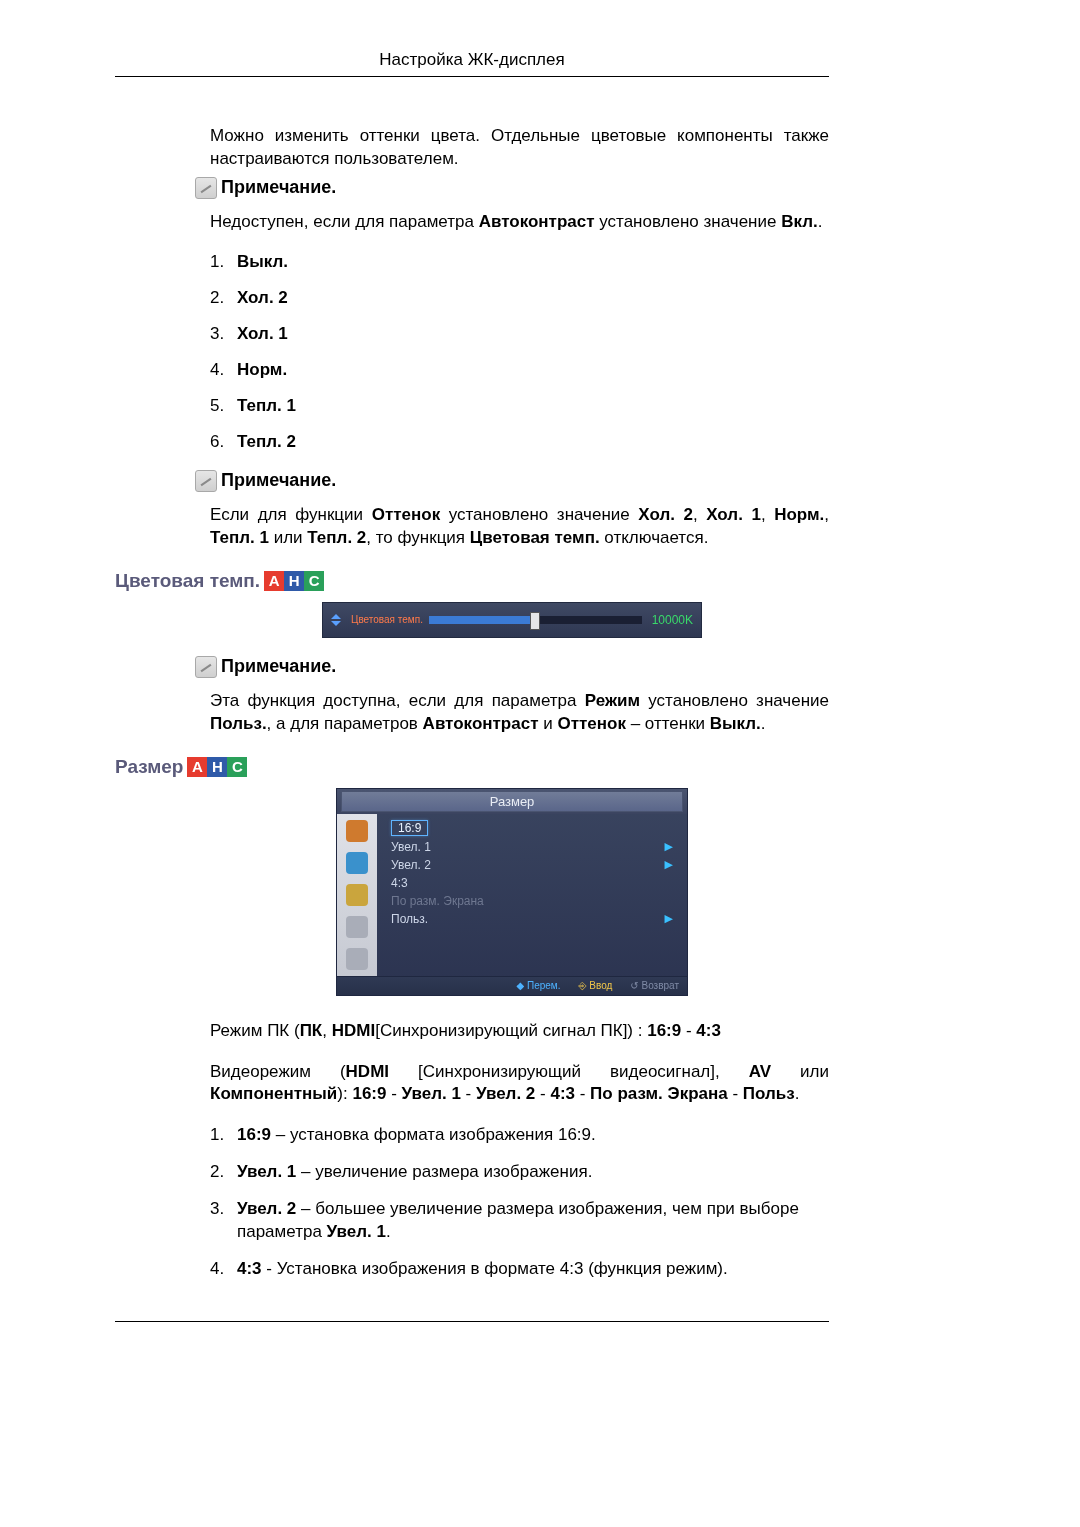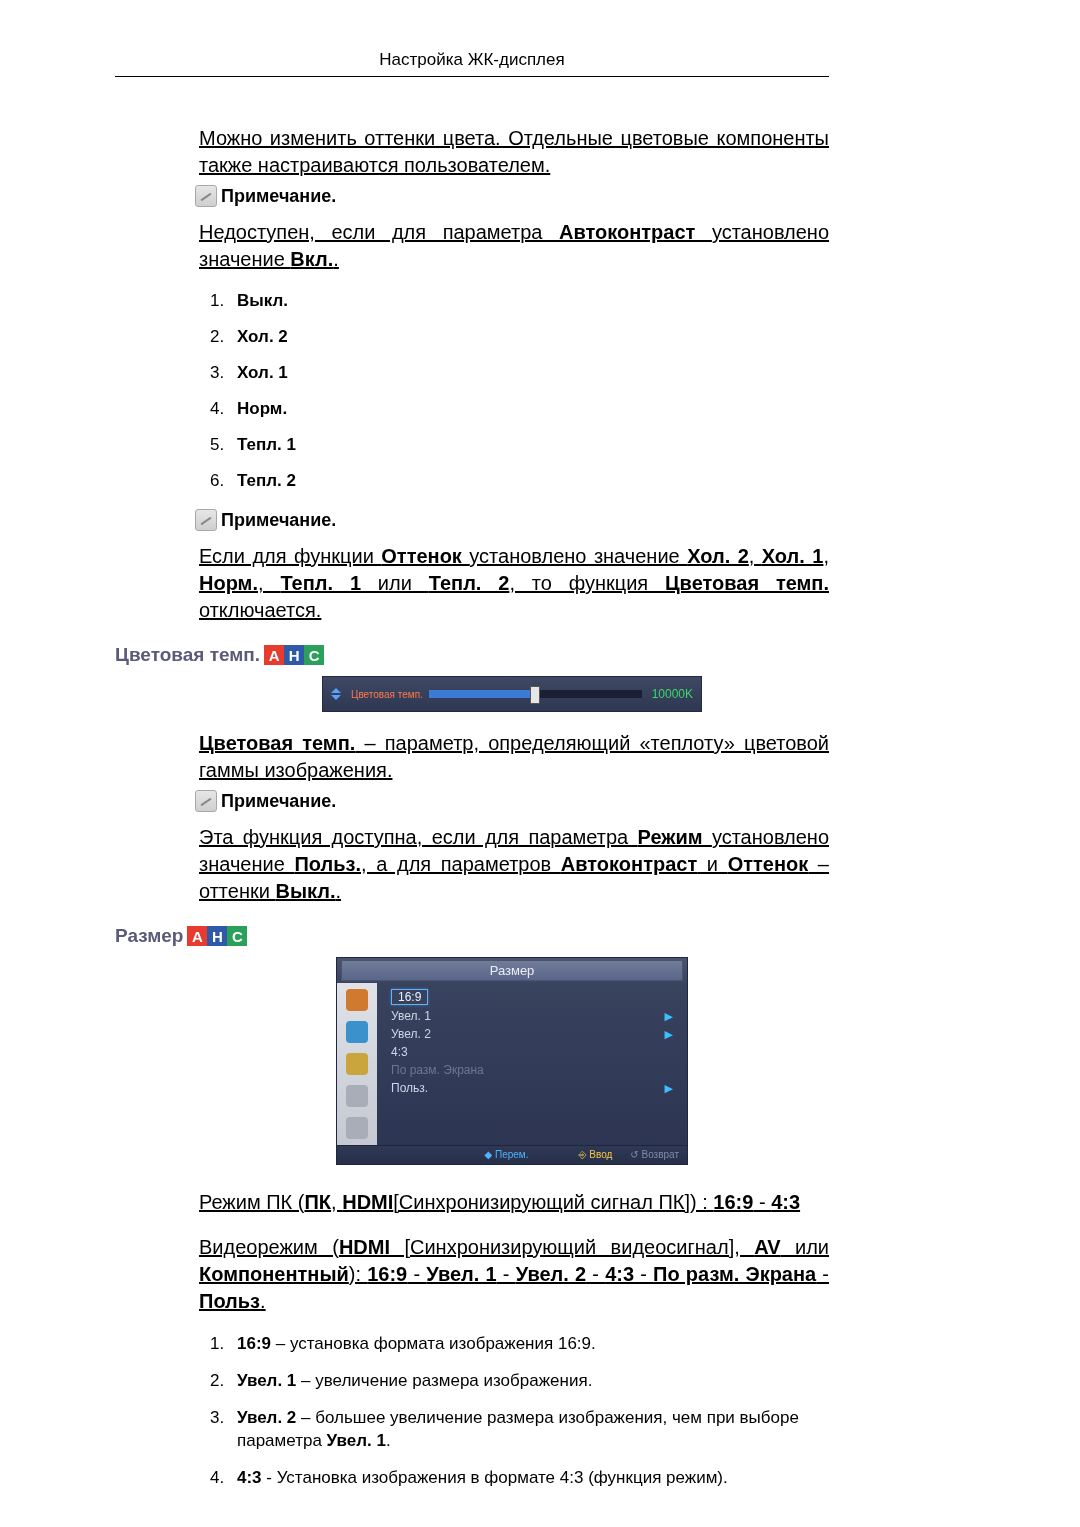--- a/index.html
+++ b/index.html
@@ -38,11 +38,10 @@
     margin-top: 48px;
   }
   .para {
-    font-size: 20px;
+    font-size: 17px;
     line-height: 1.35;
-    margin: 0 0 6px 4px;
+    margin: 0 0 6px 15px;
     text-align: justify;
-    text-decoration: underline;
   }
   .note-row {
     display: flex;

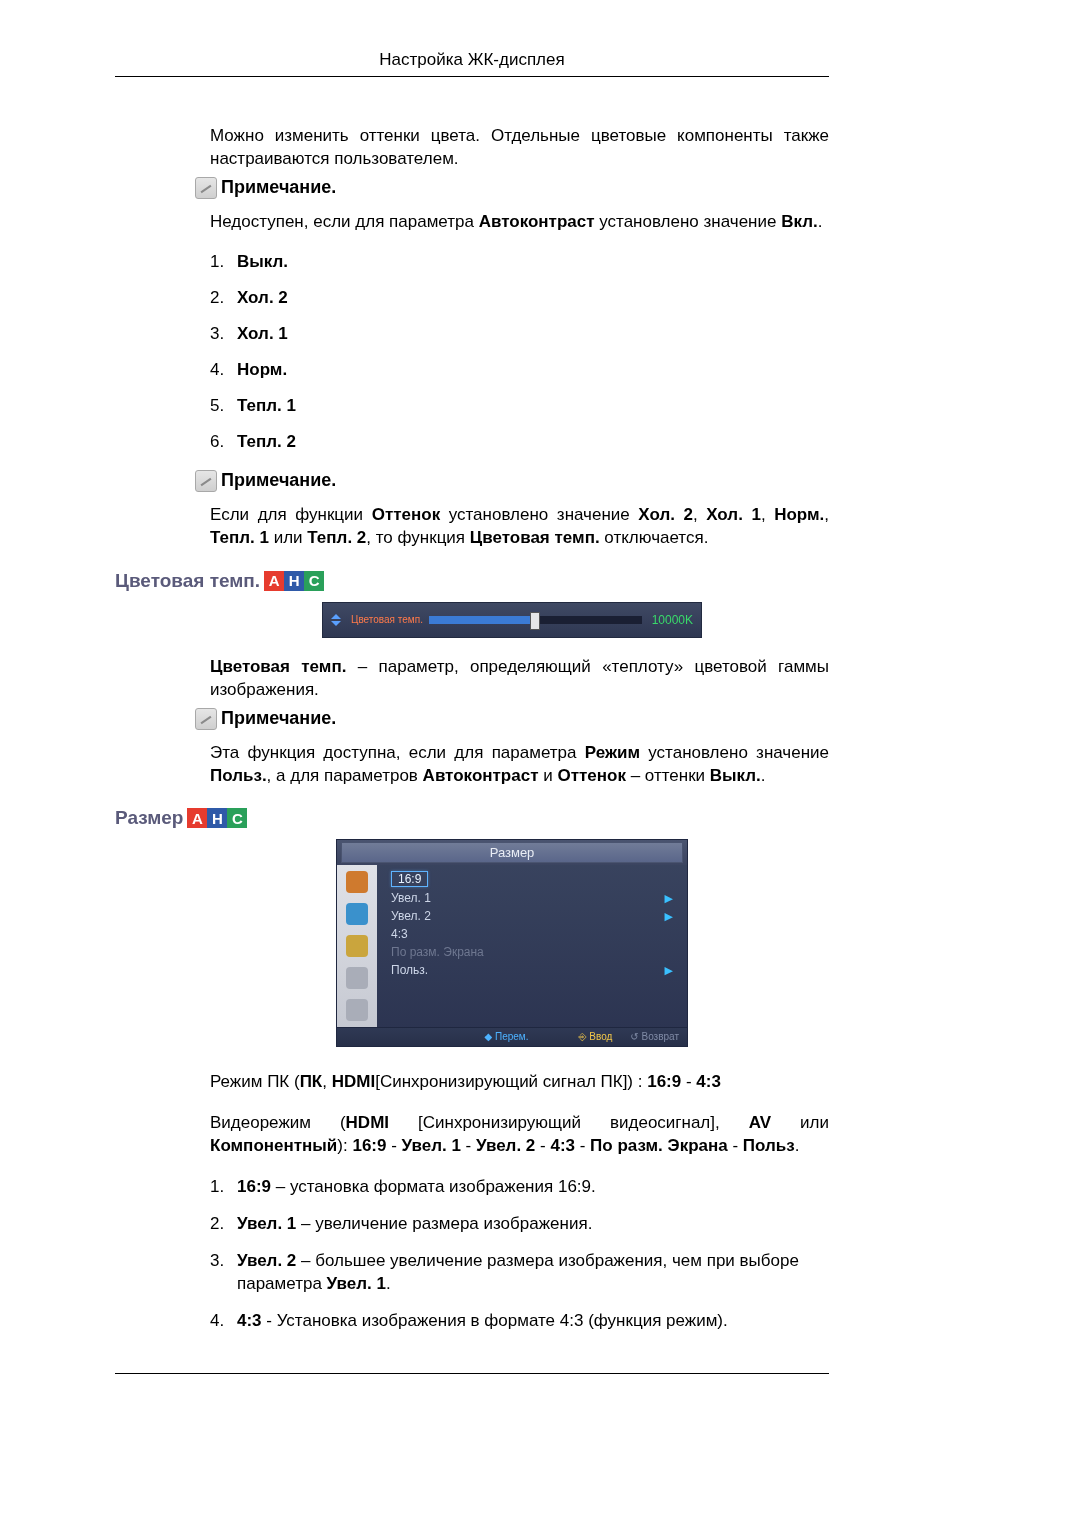--- a/index.html
+++ b/index.html
@@ -325,9 +325,6 @@
       </div>
     </div>
 
-    <p class="para">
-      <span class="bold">Цветовая темп.</span><span> – параметр, определяющий «теплоту» цветовой гаммы изображения.</span>
-    </p>
 
     <div class="note-row">
       <span class="note-icon"></span>

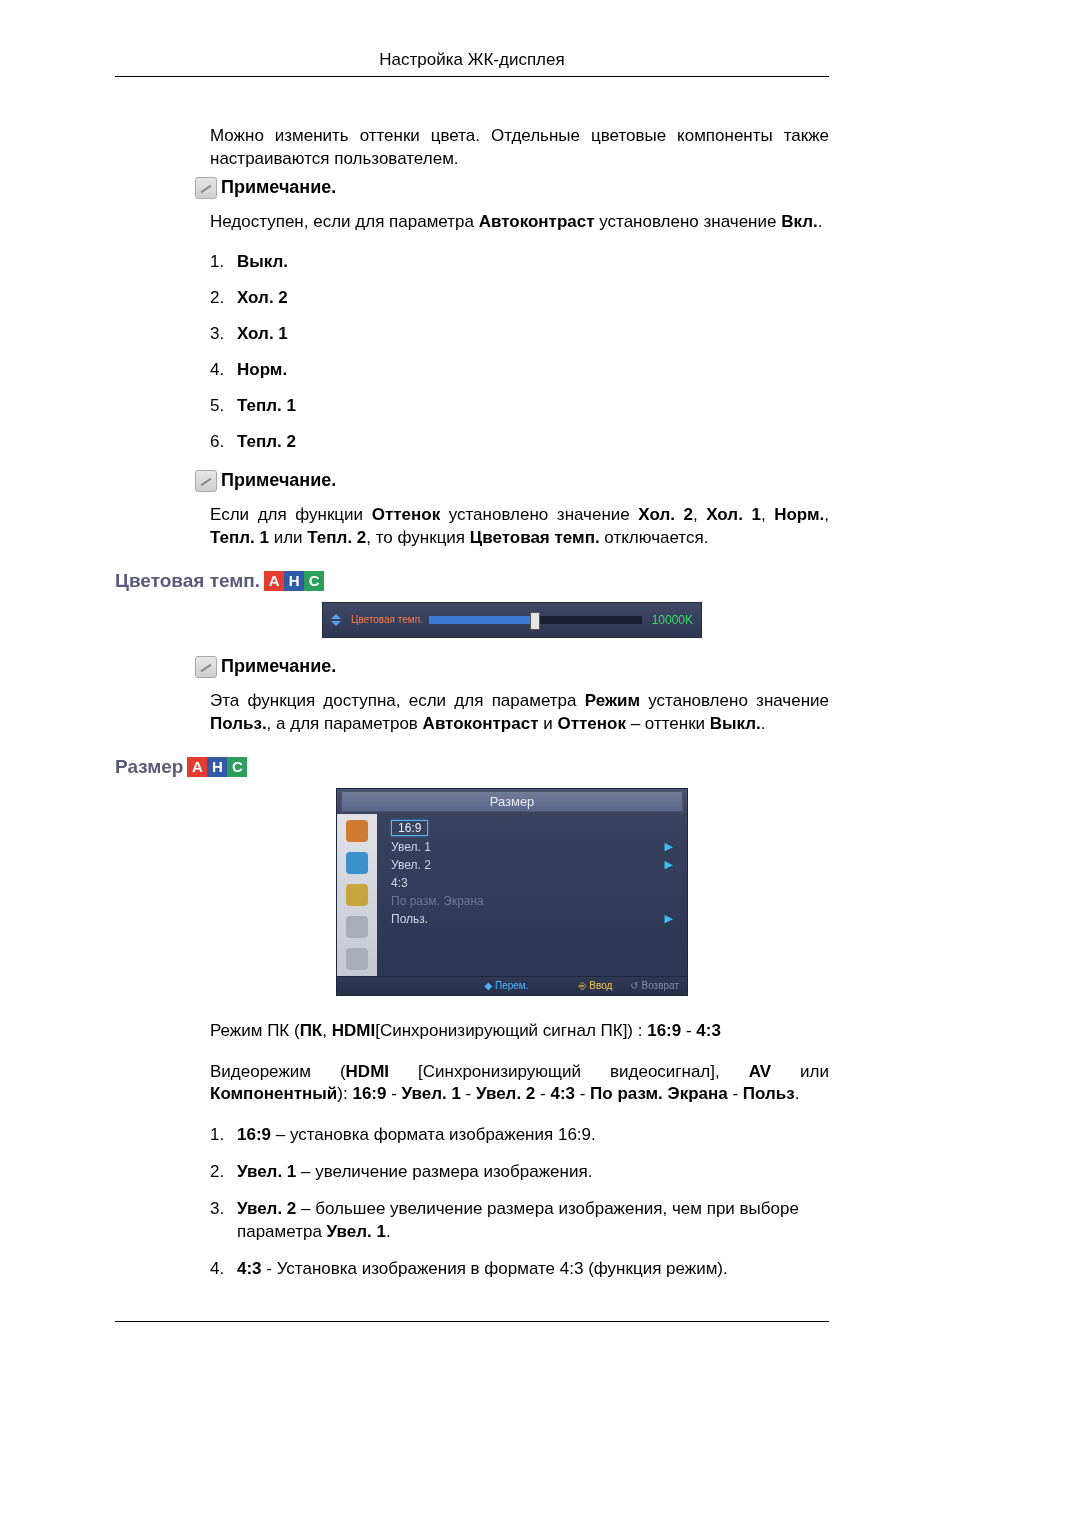--- a/index.html
+++ b/index.html
@@ -253,7 +253,7 @@
     font-size: 10px;
   }
   .osd-menu .footer .f1 { color:#4db2ff; }
-  .osd-menu .footer .f2 { color:#f0c64a;margin-left:32px; }
+  .osd-menu .footer .f2 { color:#f0c64a; }
   .osd-menu .footer .f3 { color:#7f8aa5; }
 
   .bold { font-weight: bold; }

